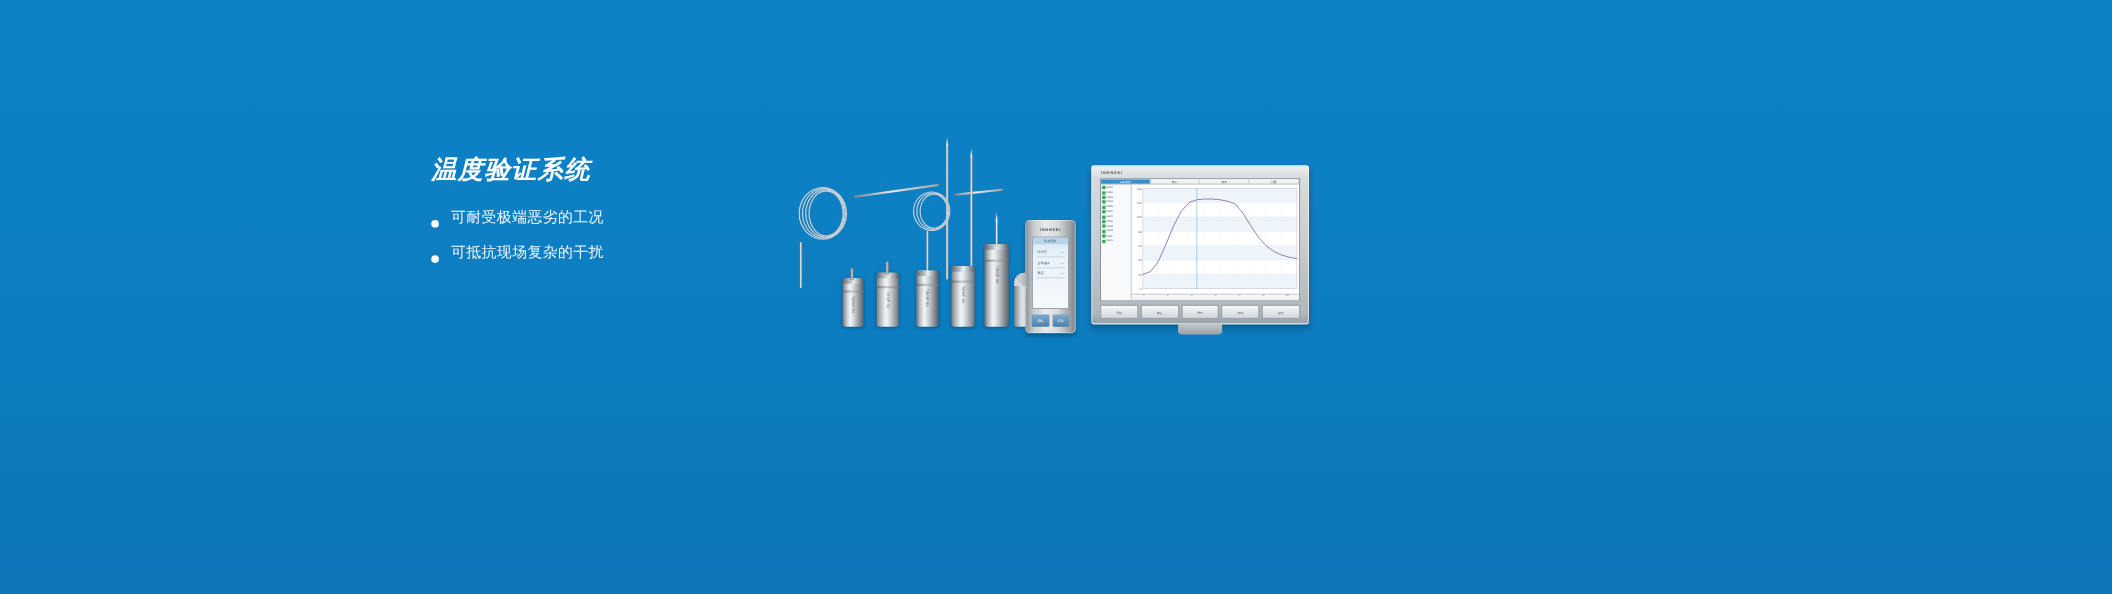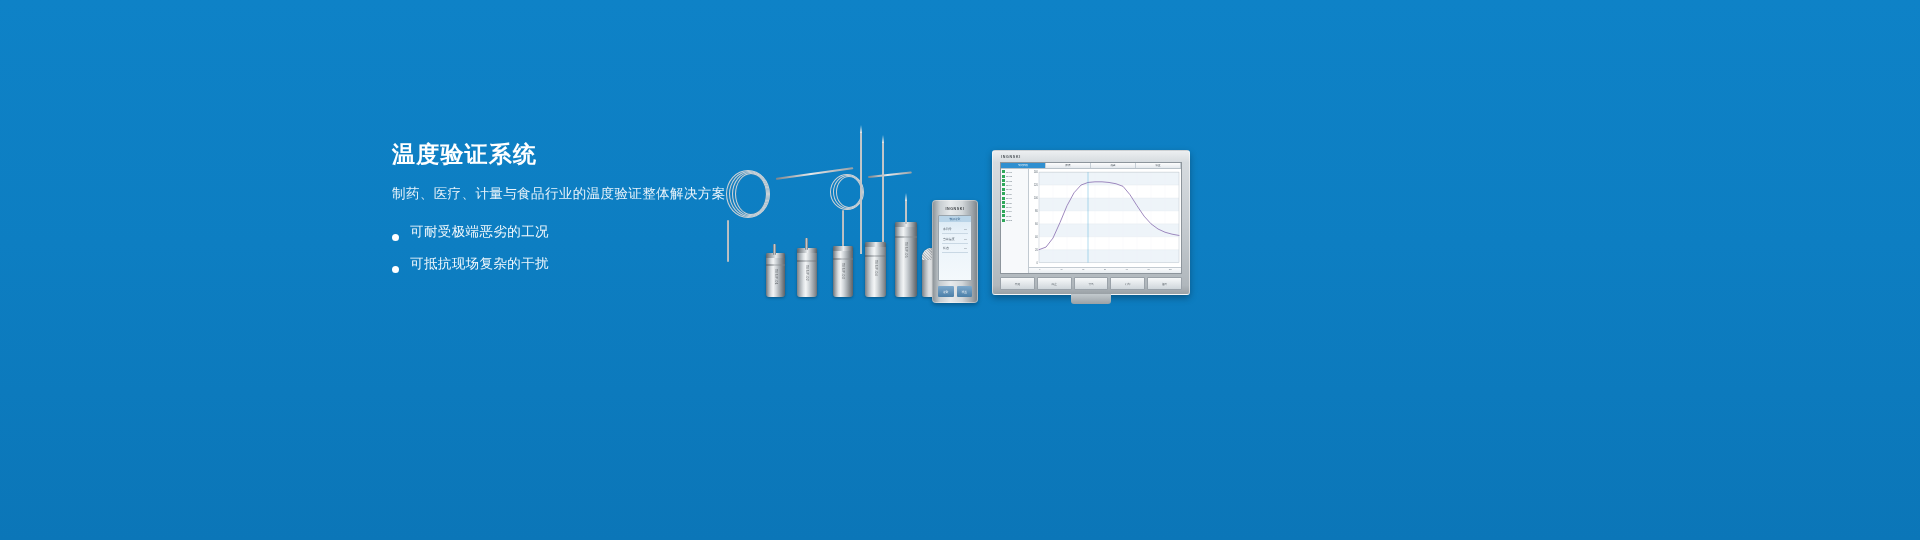--- a/index.html
+++ b/index.html
@@ -21,7 +21,7 @@
 
   #title {
     font-size:23px; font-weight:bold; color:#ffffff;
-    letter-spacing:1.2px; line-height:1.25;
+    letter-spacing:1.2px; line-height:1.25;font-style:italic;
   }
   #subtitle {
     margin-top:16px;

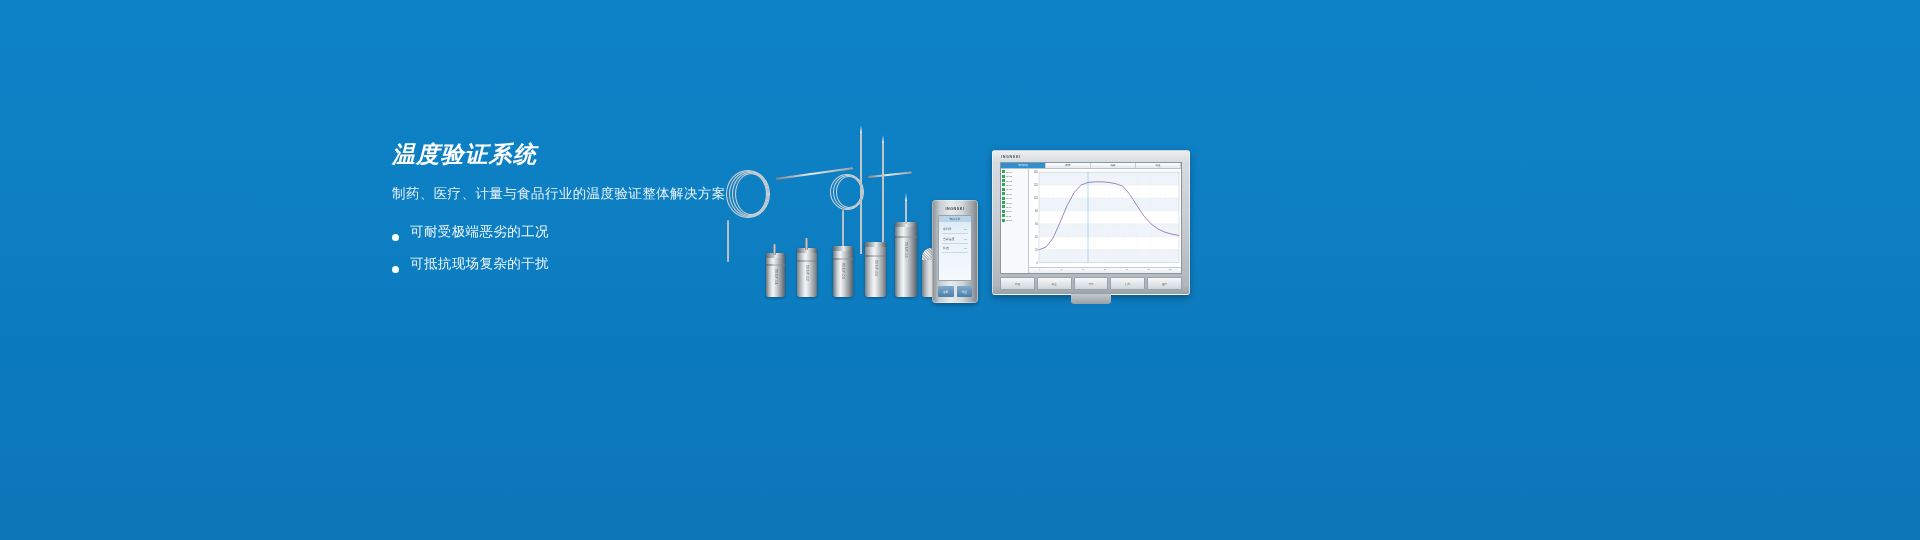--- a/index.html
+++ b/index.html
@@ -221,7 +221,6 @@
 
   <div id="copy">
     <div id="title">温度验证系统</div>
-    <div id="subtitle">制药、医疗、计量与食品行业的温度验证整体解决方案</div>
 
     <div class="bullet-list">
       <div class="bullet-row">

